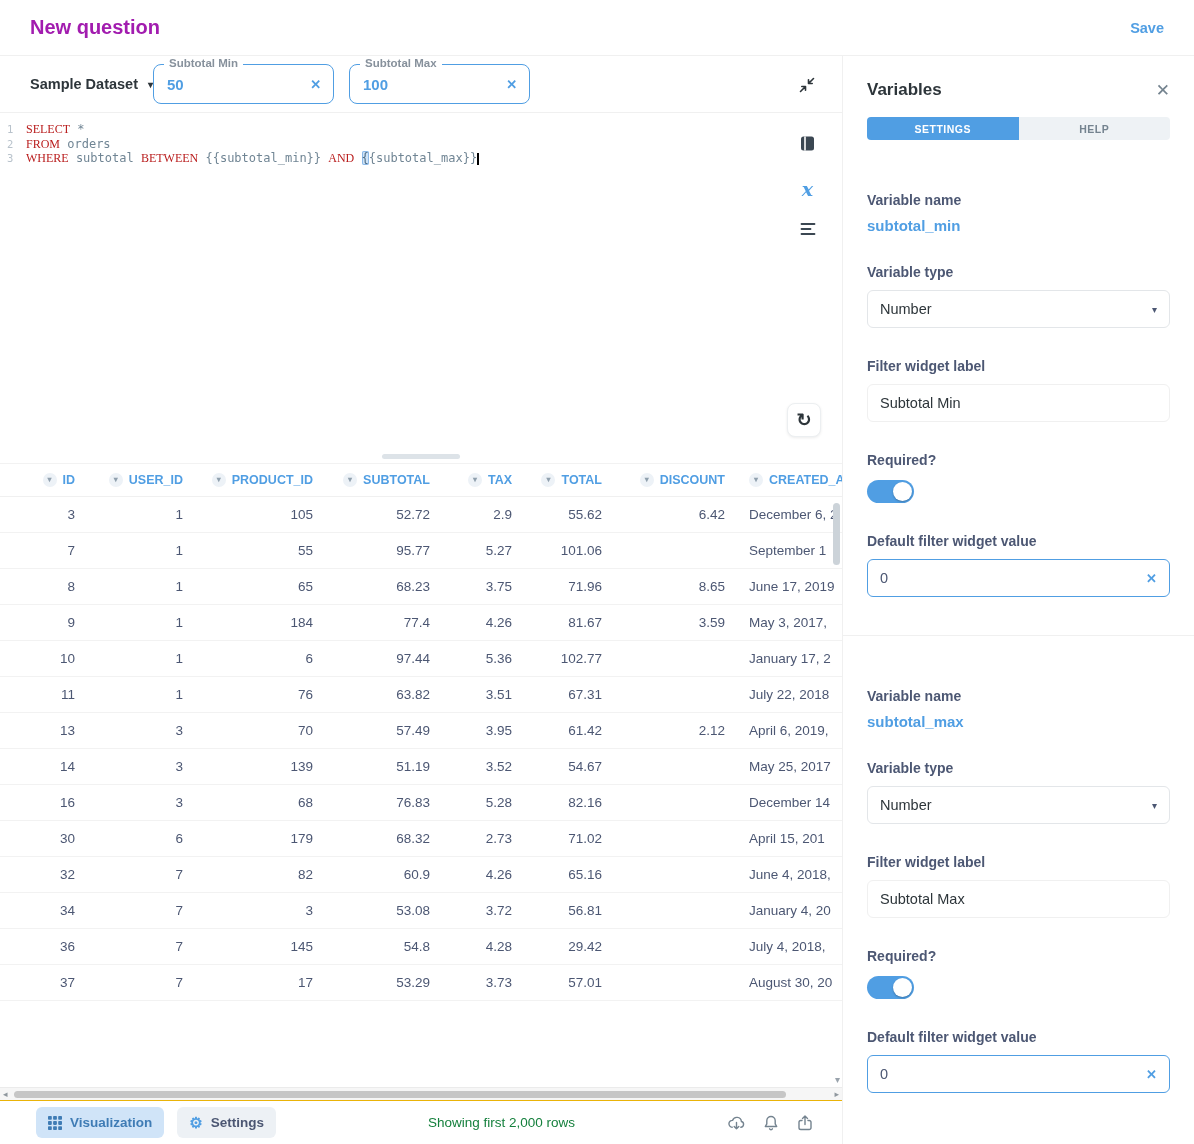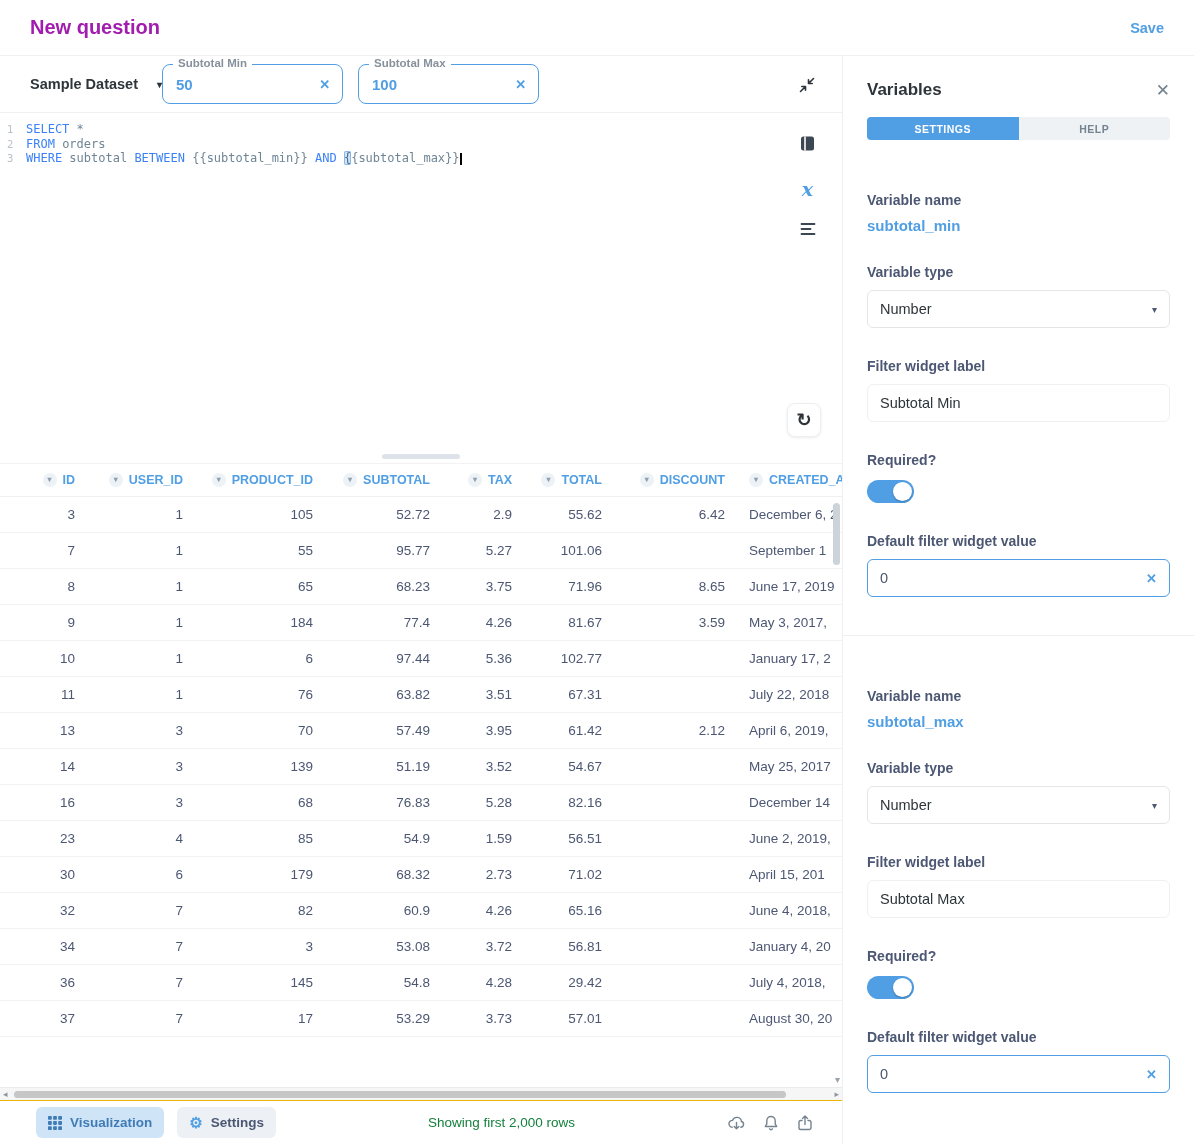--- a/index.html
+++ b/index.html
@@ -18,7 +18,7 @@
 
   
   .filter-bar { height:57px; flex:none; display:flex; align-items:center; padding:0 30px; border-bottom:1px solid #f0f0f0; position:relative; }
-  .dataset-picker { display:flex; align-items:center; gap:19px; font-size:14.5px; font-weight:700; color:#2d353a; cursor:pointer; }
+  .dataset-picker { display:flex; align-items:center; gap:10px; font-size:14.5px; font-weight:700; color:#2d353a; cursor:pointer; }
   .dataset-picker .chev { font-size:10px; color:#2d353a; }
   .fwidget { width:181px; height:40px; border:1.5px solid #509ee3; border-radius:8px; position:relative; display:flex; align-items:center; background:#fff; }
   .fwidget + .fwidget { margin-left:15px; }

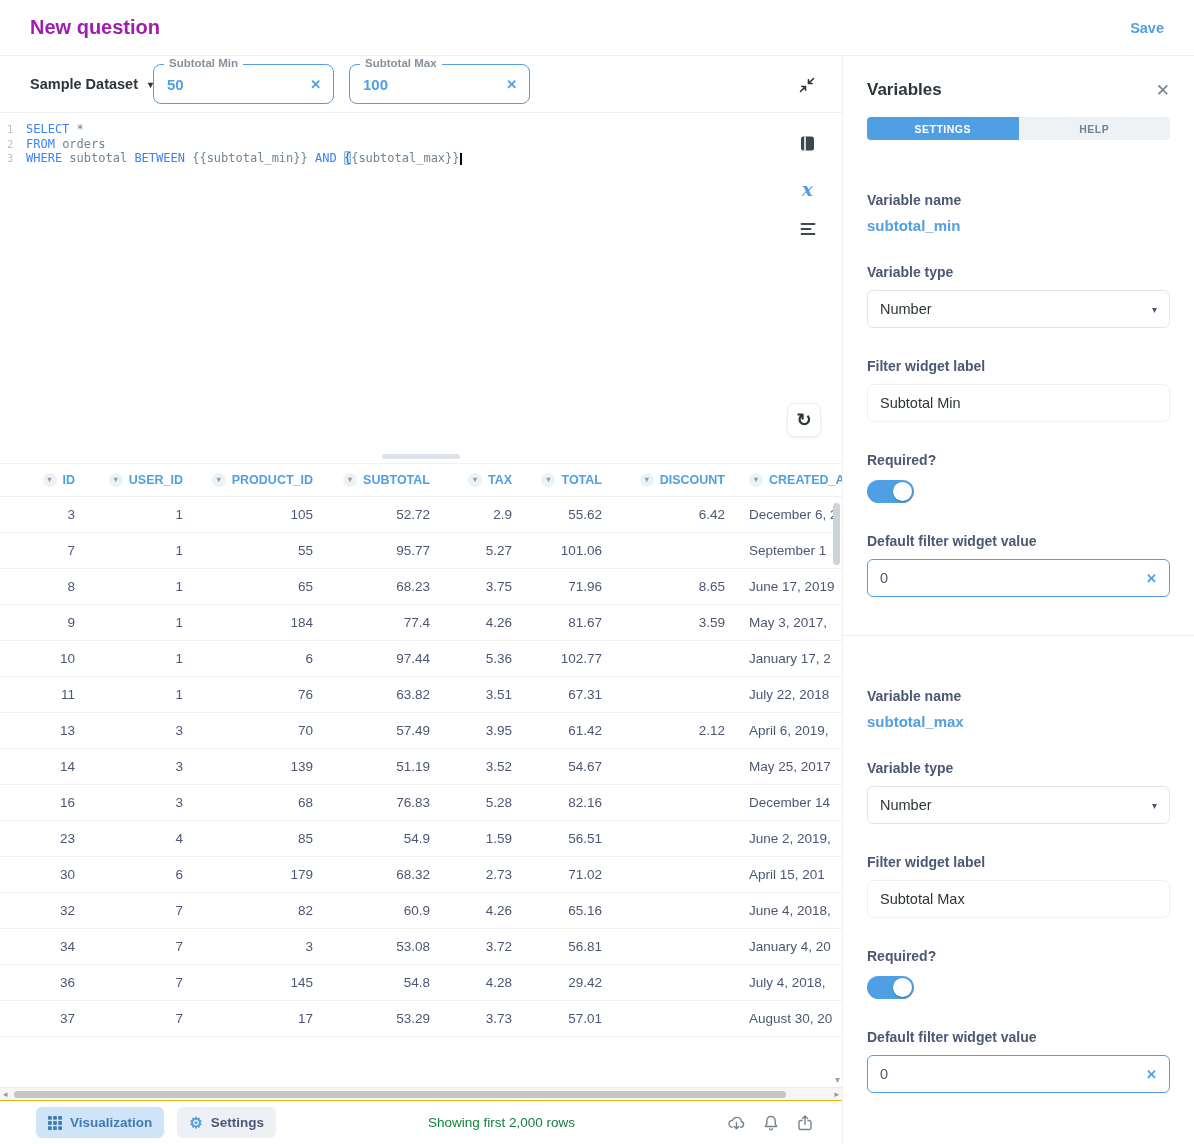--- a/index.html
+++ b/index.html
@@ -33,7 +33,7 @@
   .code-wrap { display:flex; padding-top:9px; }
   .gutter { width:26px; flex:none; text-align:left; padding-left:7px; font-family:"DejaVu Sans Mono",monospace; font-size:10.5px; color:#b8c2cb; line-height:14.5px; }
   .codelines { font-family:"DejaVu Sans Mono",monospace; font-size:12px; line-height:14.5px; color:#708594; white-space:pre; }
-  .tok-kw { color:#3b82f6; }
+  .tok-kw { color:#b91c1c;font-family:Liberation Serif, serif; }
   .tok-pl { color:#708594; }
   .tok-hl { background:#cfe4f8; box-shadow:inset 0 0 0 1px #8ab8e8; border-radius:2px; color:#4d6congratulations; }
   .tok-hl { color:#4d6b84; }

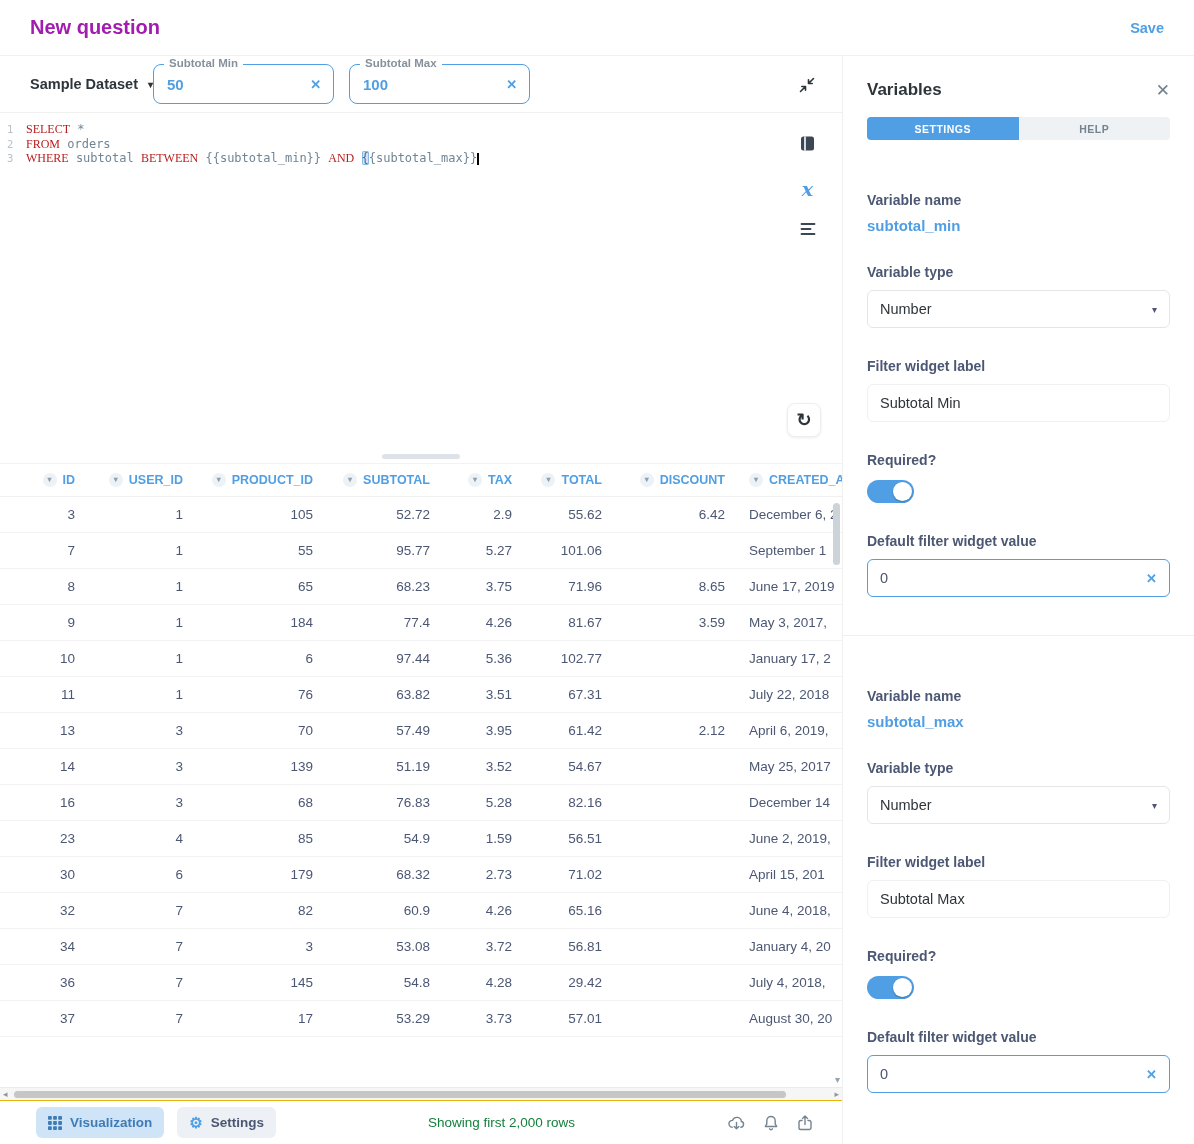--- a/index.html
+++ b/index.html
@@ -295,16 +295,6 @@
             <div class="td col-8 left">December 14</div>
           </div>
           <div class="tr">
-            <div class="td col-1">23</div>
-            <div class="td col-2">4</div>
-            <div class="td col-3">85</div>
-            <div class="td col-4">54.9</div>
-            <div class="td col-5">1.59</div>
-            <div class="td col-6">56.51</div>
-            <div class="td col-7"></div>
-            <div class="td col-8 left">June 2, 2019,</div>
-          </div>
-          <div class="tr">
             <div class="td col-1">30</div>
             <div class="td col-2">6</div>
             <div class="td col-3">179</div>

